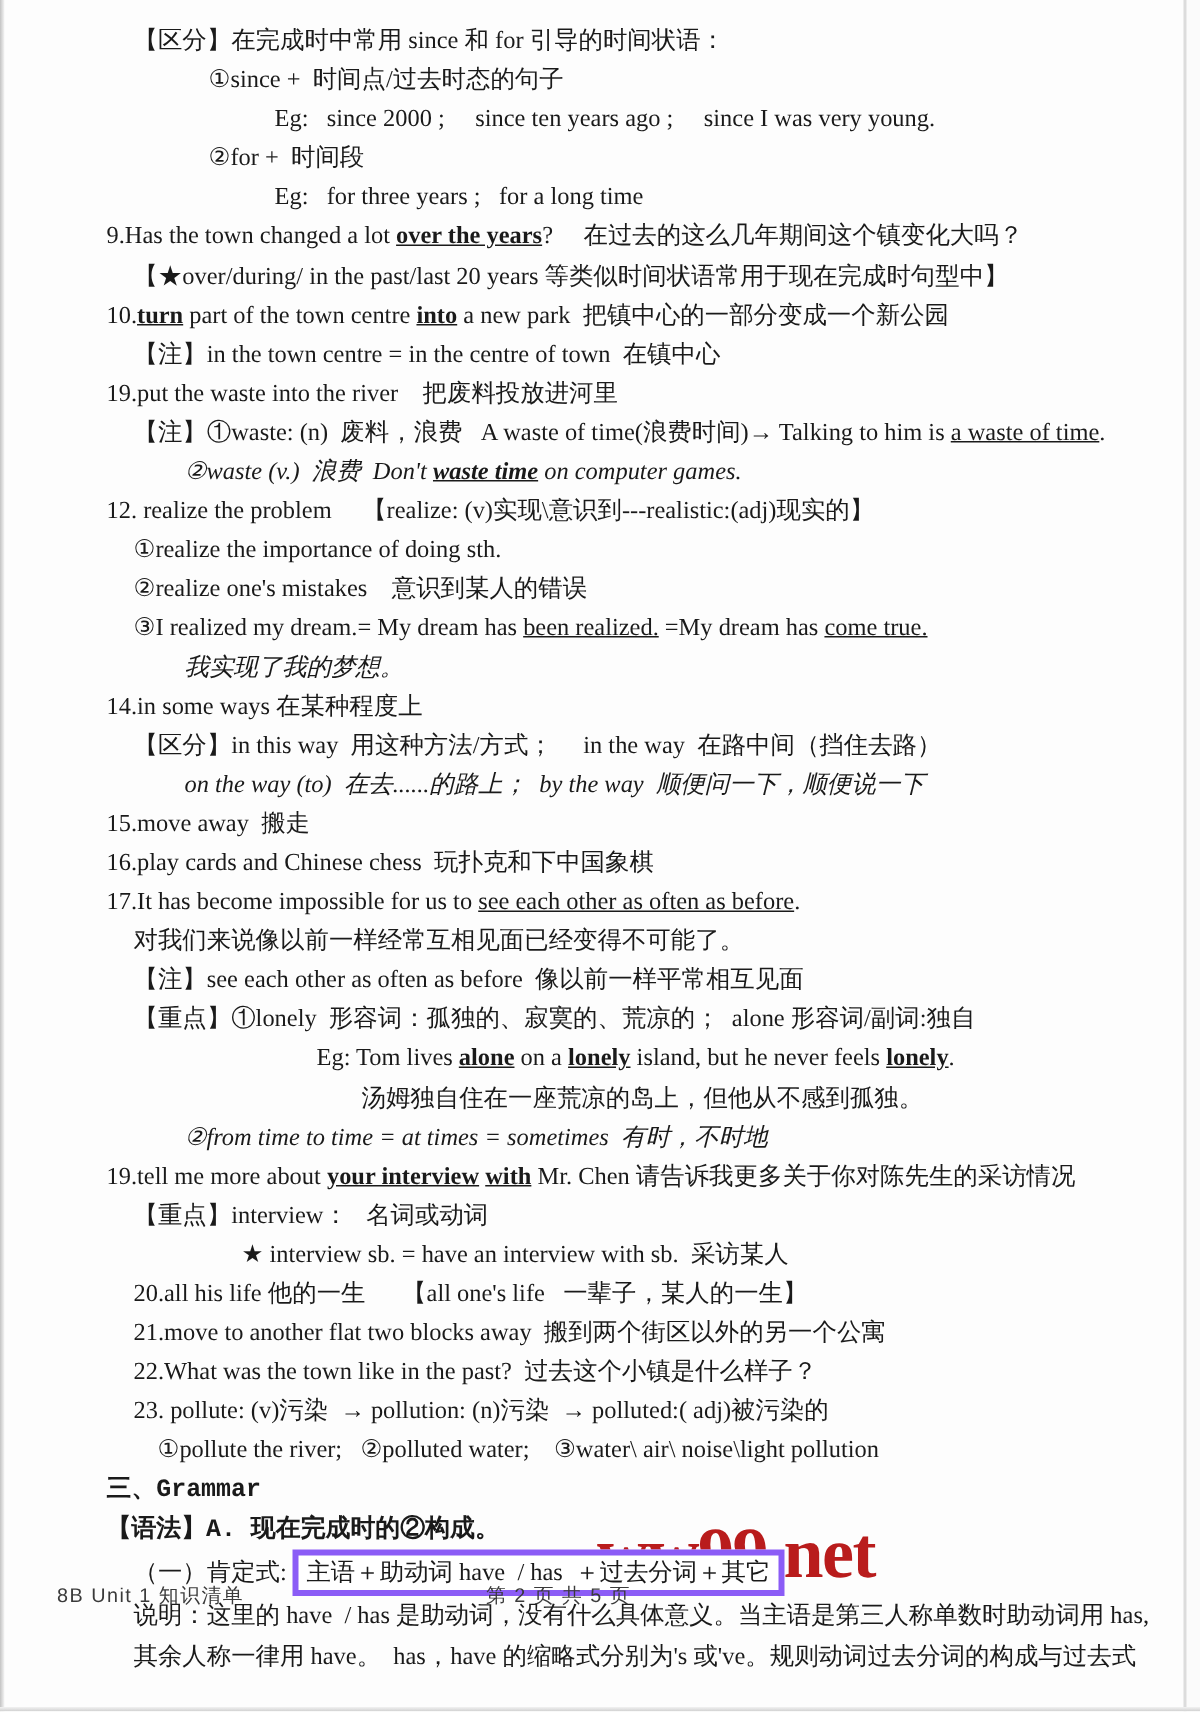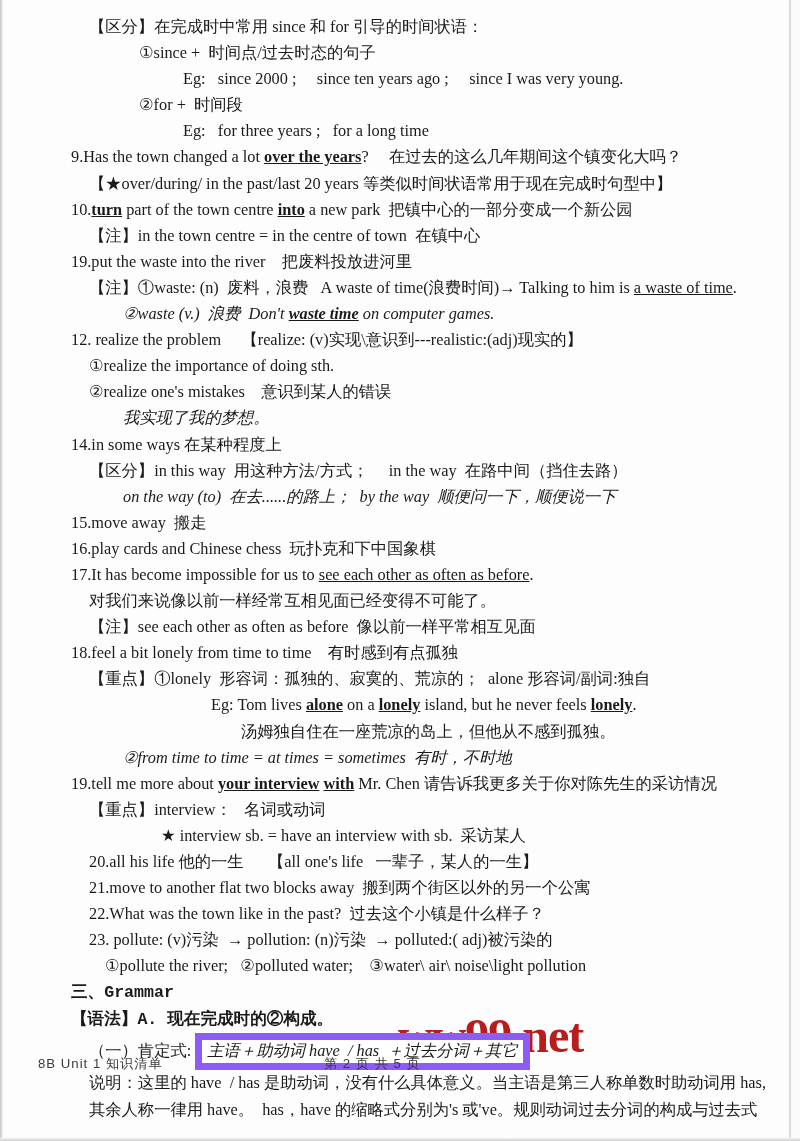--- a/index.html
+++ b/index.html
@@ -141,6 +141,7 @@
     <div class="ln i0">12. realize the problem     【realize: (v)实现\意识到---realistic:(adj)现实的】</div>
     <div class="ln i1">①realize the importance of doing sth.</div>
     <div class="ln i1">②realize one's mistakes    意识到某人的错误</div>
+    <div class="ln i1"><span>③I realized my dream.= My dream has </span><span class="u">been realized.</span><span> =My dream has </span><span class="u">come true.</span></div>
     <div class="ln i3">我实现了我的梦想。</div>
 
     <div class="ln i0">14.in some ways 在某种程度上</div>

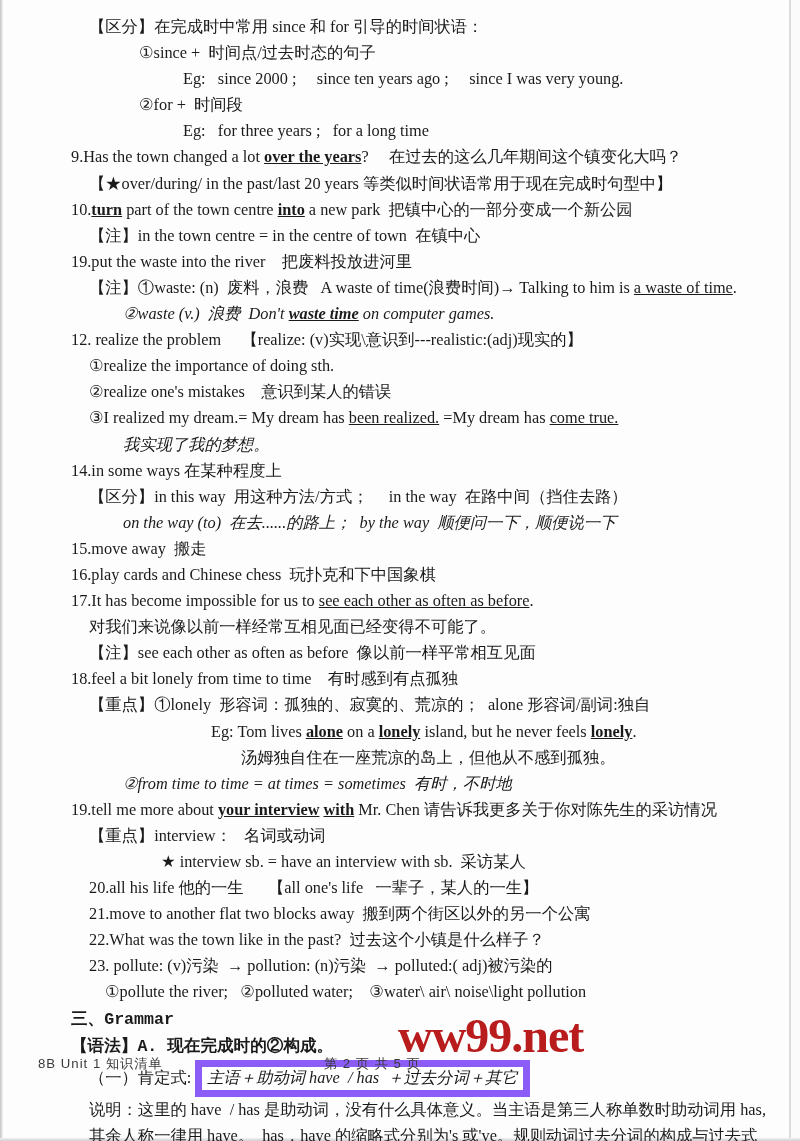--- a/index.html
+++ b/index.html
@@ -154,7 +154,6 @@
     <div class="ln i1">对我们来说像以前一样经常互相见面已经变得不可能了。</div>
     <div class="ln i1">【注】see each other as often as before  像以前一样平常相互见面</div>
 
-    <div class="ln i0">18.feel a bit lonely from time to time    有时感到有点孤独</div>
     <div class="ln i1">【重点】①lonely  形容词：孤独的、寂寞的、荒凉的；  alone 形容词/副词:独自</div>
     <div class="ln i7"><span>Eg: Tom lives </span><span class="bu">alone</span><span> on a </span><span class="bu">lonely</span><span> island, but he never feels </span><span class="bu">lonely</span><span>.</span></div>
     <div class="ln i8">汤姆独自住在一座荒凉的岛上，但他从不感到孤独。</div>

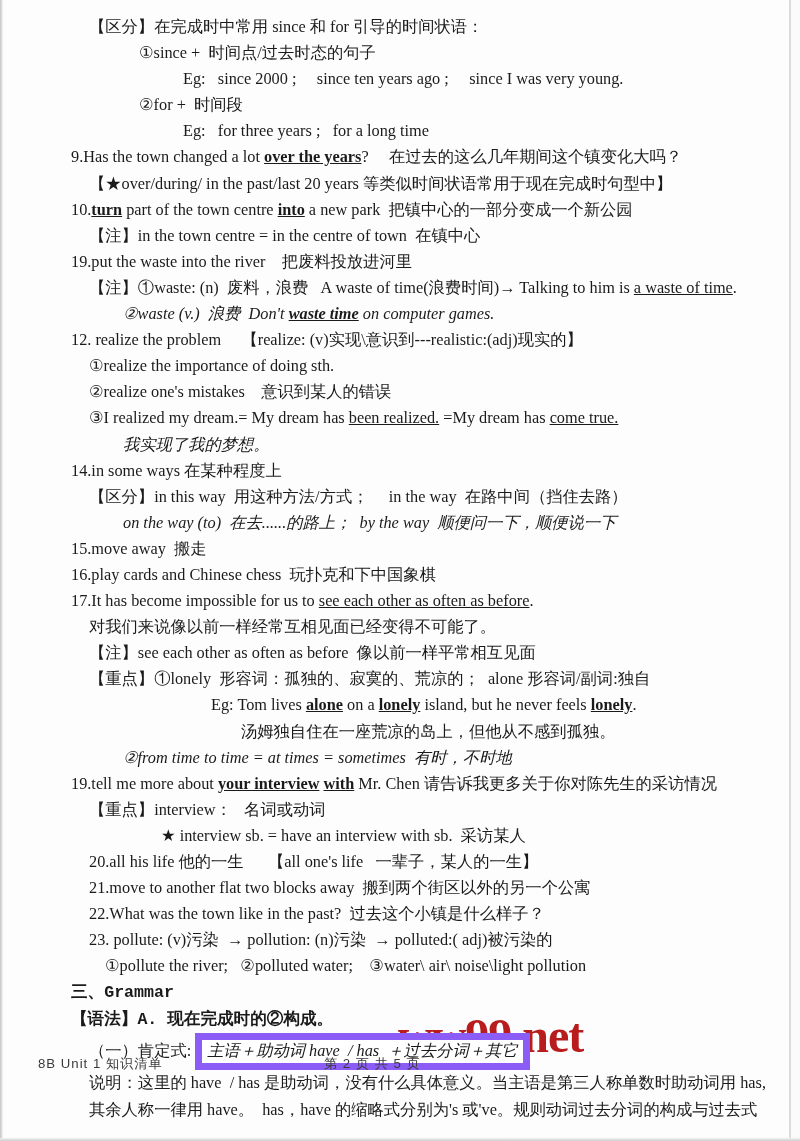--- a/index.html
+++ b/index.html
@@ -80,12 +80,11 @@
   .bu  { font-weight: bold; text-decoration: underline; }
 
   .boxed {
-    border: 7px solid #8b5cf6;
+    border: 4px solid #8b5cf6;
     padding: 0px 5px 1px 5px;
     display: inline-block;
     line-height: 22px;
     background: #fff;
-    font-style: italic;
   }
 
   .section-head {

